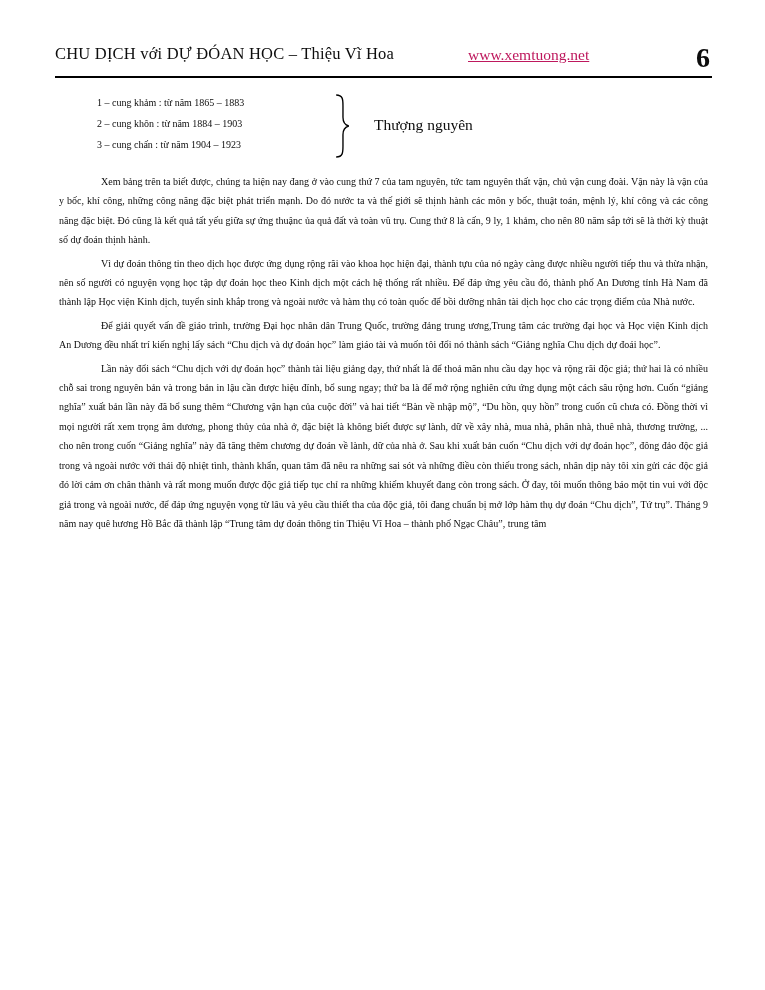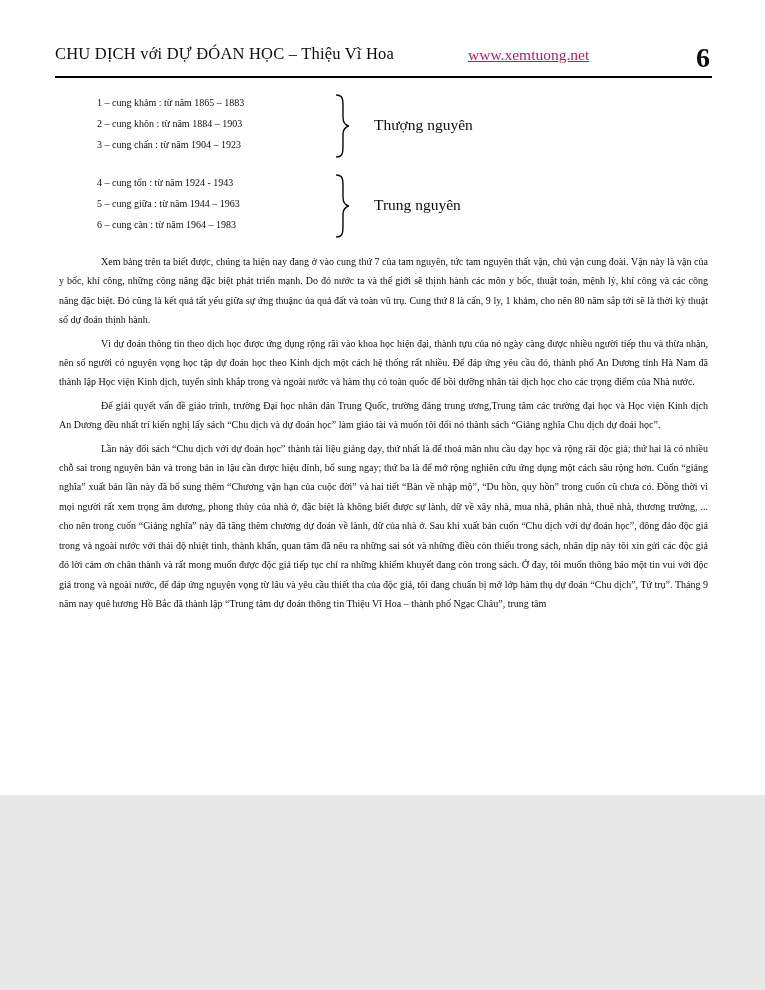--- a/index.html
+++ b/index.html
@@ -5,7 +5,7 @@
   html,body{margin:0;padding:0;background:#e8e8e8;}
   .page{
     position:relative;
-    width:765px;height:795px;
+    width:765px;height:990px;
     margin:0 auto;
     background:#ffffff;
     color:#0d0d0d;

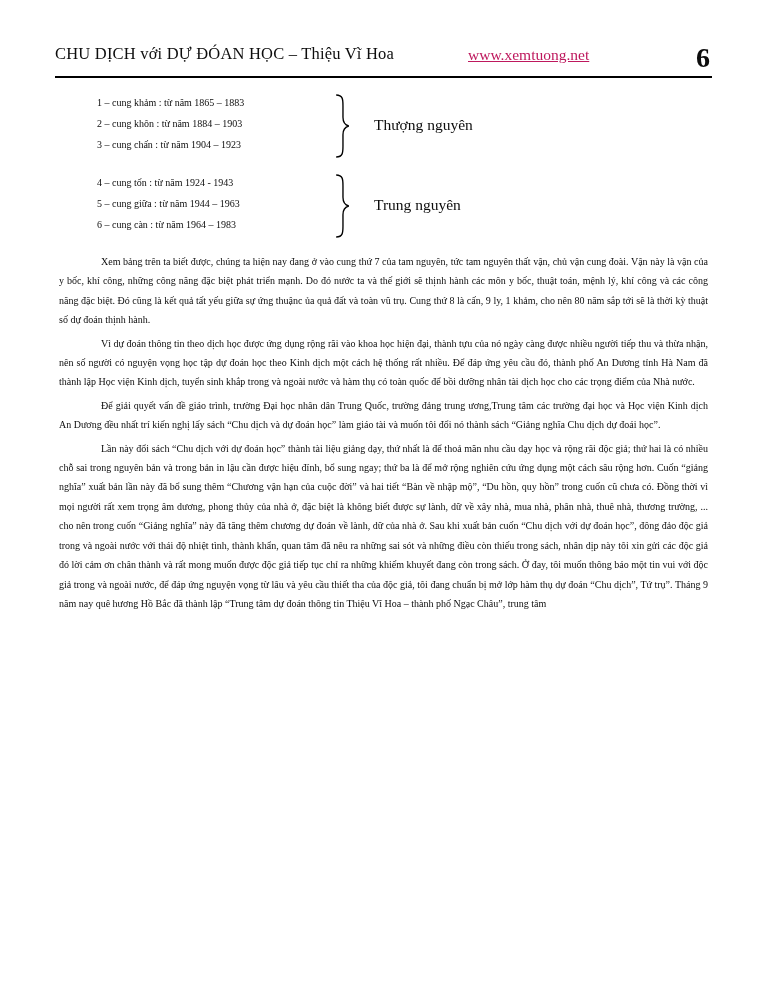--- a/index.html
+++ b/index.html
@@ -92,17 +92,6 @@
       <span class="group-label">Thượng nguyên</span>
     </div>
 
-    <div class="cung-group">
-      <div class="cung-rows">
-        <div class="cung-row">4 – cung tốn : từ năm 1924 - 1943</div>
-        <div class="cung-row">5 – cung giữa : từ năm 1944 – 1963</div>
-        <div class="cung-row">6 – cung càn : từ năm 1964 – 1983</div>
-      </div>
-      <svg class="brace" viewBox="0 0 16 66">
-        <path d="M2,1 C9,1 9,6 9,12 L9,24 C9,30 11,32 15,33 C11,34 9,36 9,42 L9,54 C9,60 9,65 2,65" fill="none" stroke="#000" stroke-width="1.4"></path>
-      </svg>
-      <span class="group-label">Trung nguyên</span>
-    </div>
 
 
   </div>

